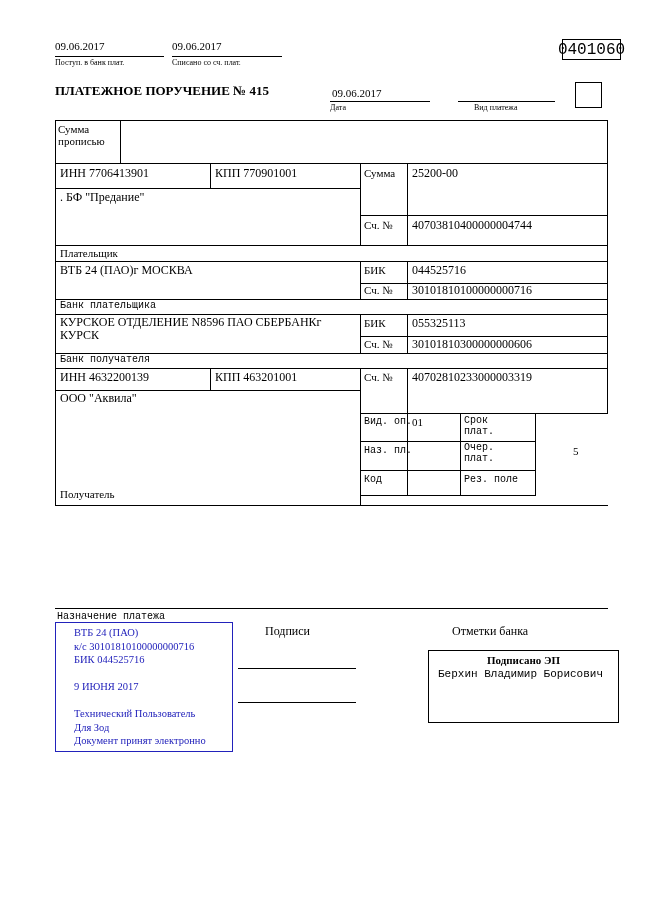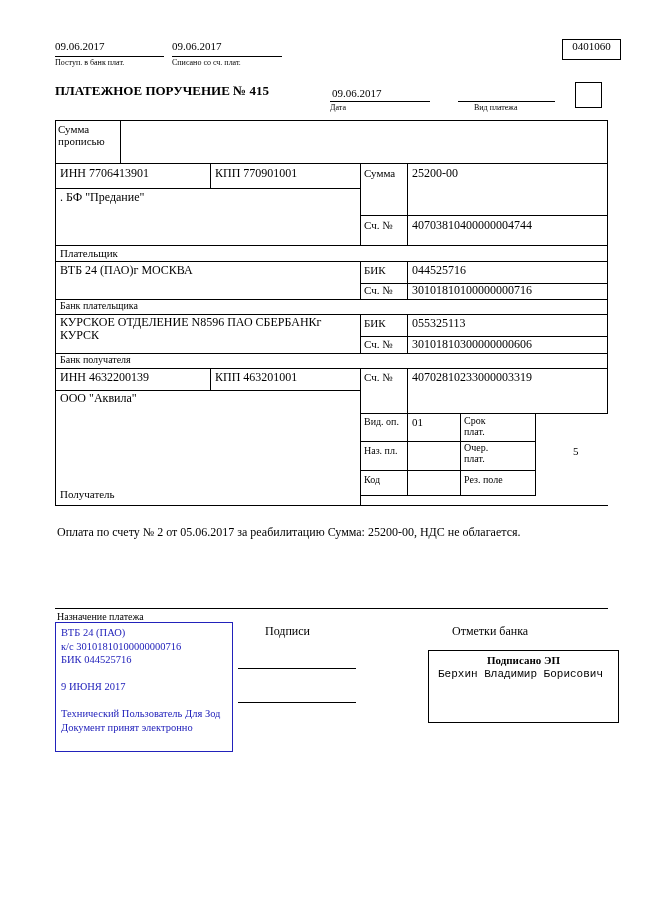--- a/index.html
+++ b/index.html
@@ -15,7 +15,7 @@
   .hl{position:absolute;height:1px;background:#000;}
   .vl{position:absolute;width:1px;background:#000;}
   .box{position:absolute;border:1px solid #000;box-sizing:border-box;}
-  .code-box{display:flex;align-items:flex-start;justify-content:center;font-size:11px;}
+  .code-box{display:flex;align-items:center;justify-content:center;font-size:16px;font-family:Liberation Mono, monospace;}
   .stamp{position:absolute;left:55px;top:622px;width:178px;height:130px;border:1px solid #2222bb;box-sizing:border-box;padding:3px 5px;font-size:10.5px;line-height:13.5px;color:#2222bb;}
   .stamp-line{min-height:13.5px;white-space:normal;}
   .ep-box{position:absolute;left:428px;top:650px;width:191px;height:73px;border:1px solid #000;box-sizing:border-box;font-size:11px;line-height:13.5px;padding-top:3px;}

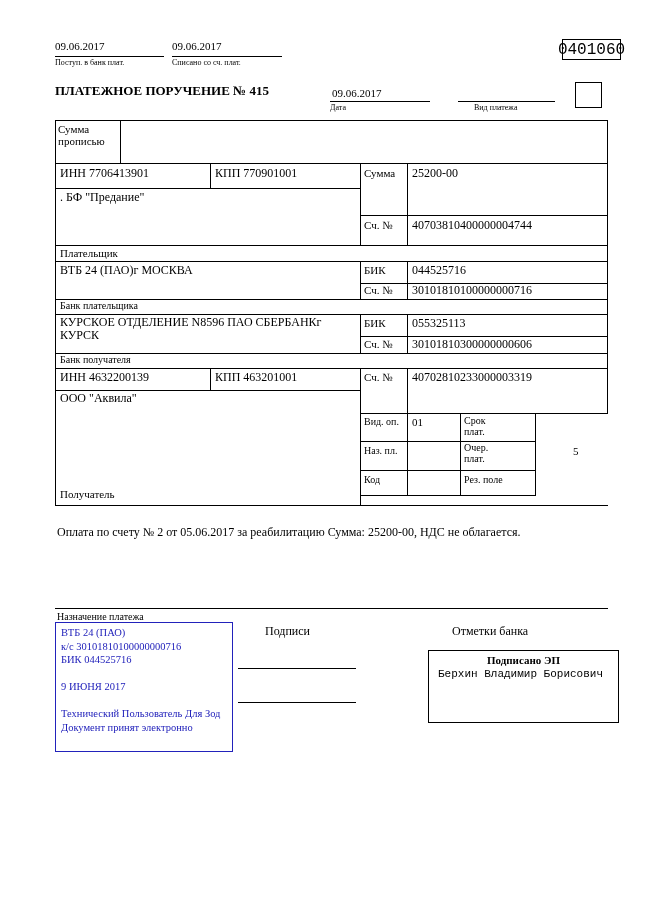--- a/index.html
+++ b/index.html
@@ -10,7 +10,7 @@
   .b{font-weight:bold;}
   .s13{font-size:13px;}
   .s11{font-size:11px;}
-  .s10{font-size:10px;}
+  .s10{font-size:10px;font-family:Liberation Mono, monospace;}
   .s8{font-size:8px;}
   .hl{position:absolute;height:1px;background:#000;}
   .vl{position:absolute;width:1px;background:#000;}

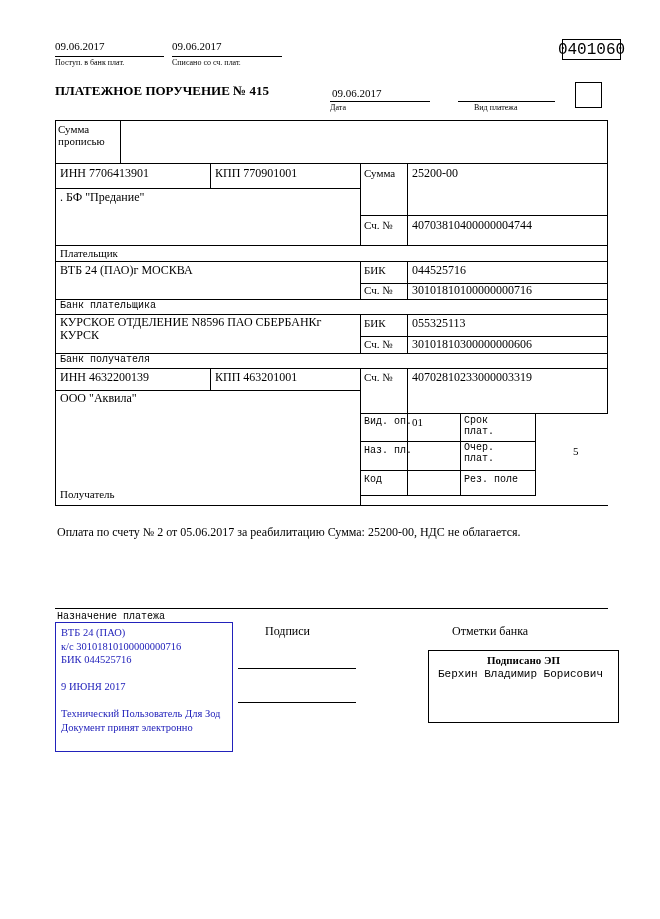--- a/index.html
+++ b/index.html
@@ -128,7 +128,6 @@
   <div class="t s10" style="left:464px;top:474px">Рез. поле</div>
   <div class="t s11" style="left:60px;top:488px">Получатель</div>
 
-  <div class="t" style="left:57px;top:526px">Оплата по счету № 2 от 05.06.2017 за реабилитацию Сумма: 25200-00, НДС не облагается.</div>
   <div class="t s10" style="left:57px;top:611px">Назначение платежа</div>
 
   <div class="t" style="left:265px;top:625px">Подписи</div>

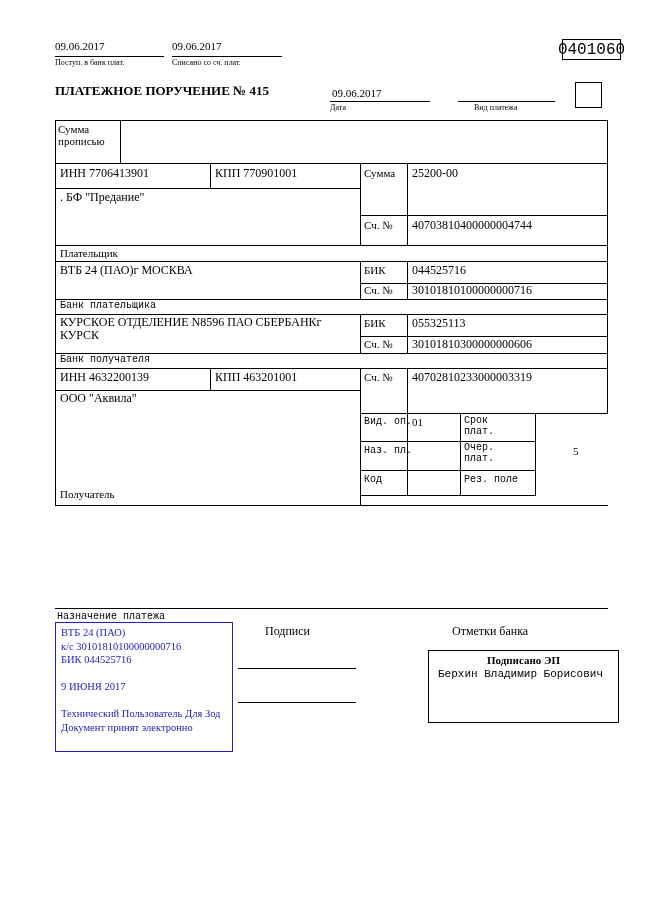--- a/index.html
+++ b/index.html
@@ -16,7 +16,7 @@
   .vl{position:absolute;width:1px;background:#000;}
   .box{position:absolute;border:1px solid #000;box-sizing:border-box;}
   .code-box{display:flex;align-items:center;justify-content:center;font-size:16px;font-family:Liberation Mono, monospace;}
-  .stamp{position:absolute;left:55px;top:622px;width:178px;height:130px;border:1px solid #2222bb;box-sizing:border-box;padding:3px 5px;font-size:10.5px;line-height:13.5px;color:#2222bb;}
+  .stamp{position:absolute;left:55px;top:622px;width:178px;height:130px;border:1px solid #2222bb;box-sizing:border-box;padding:3px 18px;font-size:10.5px;line-height:13.5px;color:#2222bb;}
   .stamp-line{min-height:13.5px;white-space:normal;}
   .ep-box{position:absolute;left:428px;top:650px;width:191px;height:73px;border:1px solid #000;box-sizing:border-box;font-size:11px;line-height:13.5px;padding-top:3px;}
   .ep-title{text-align:center;font-weight:bold;}

